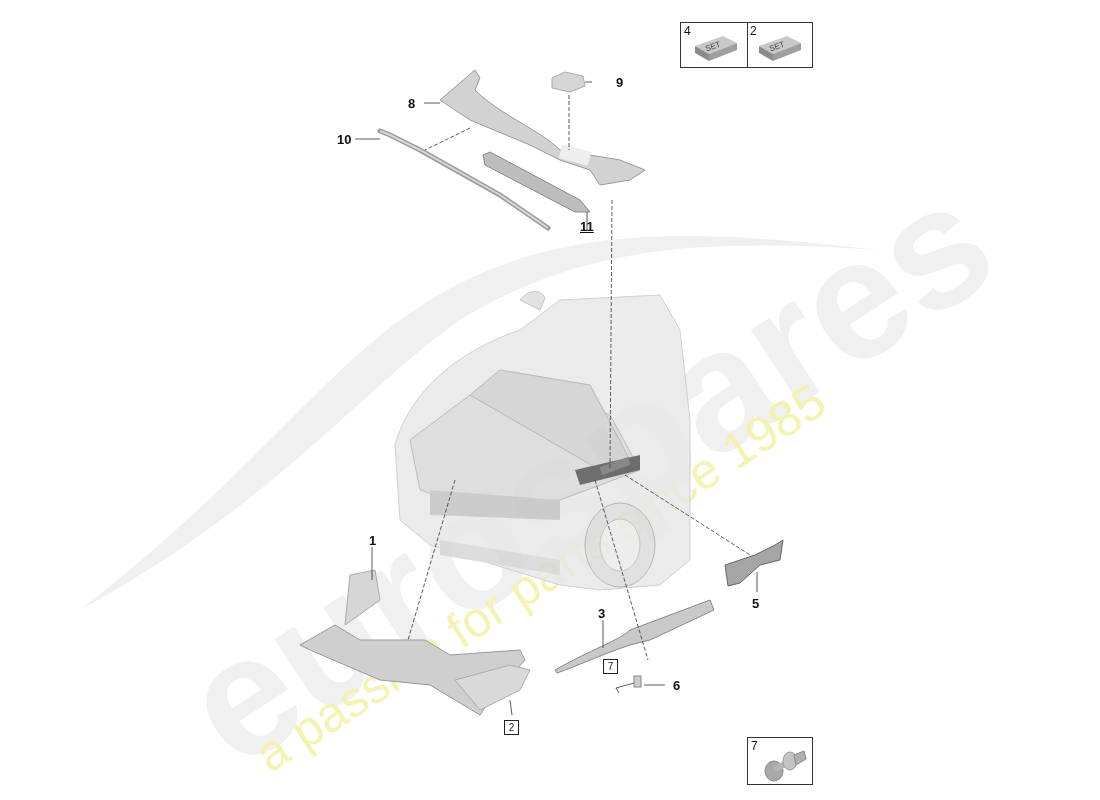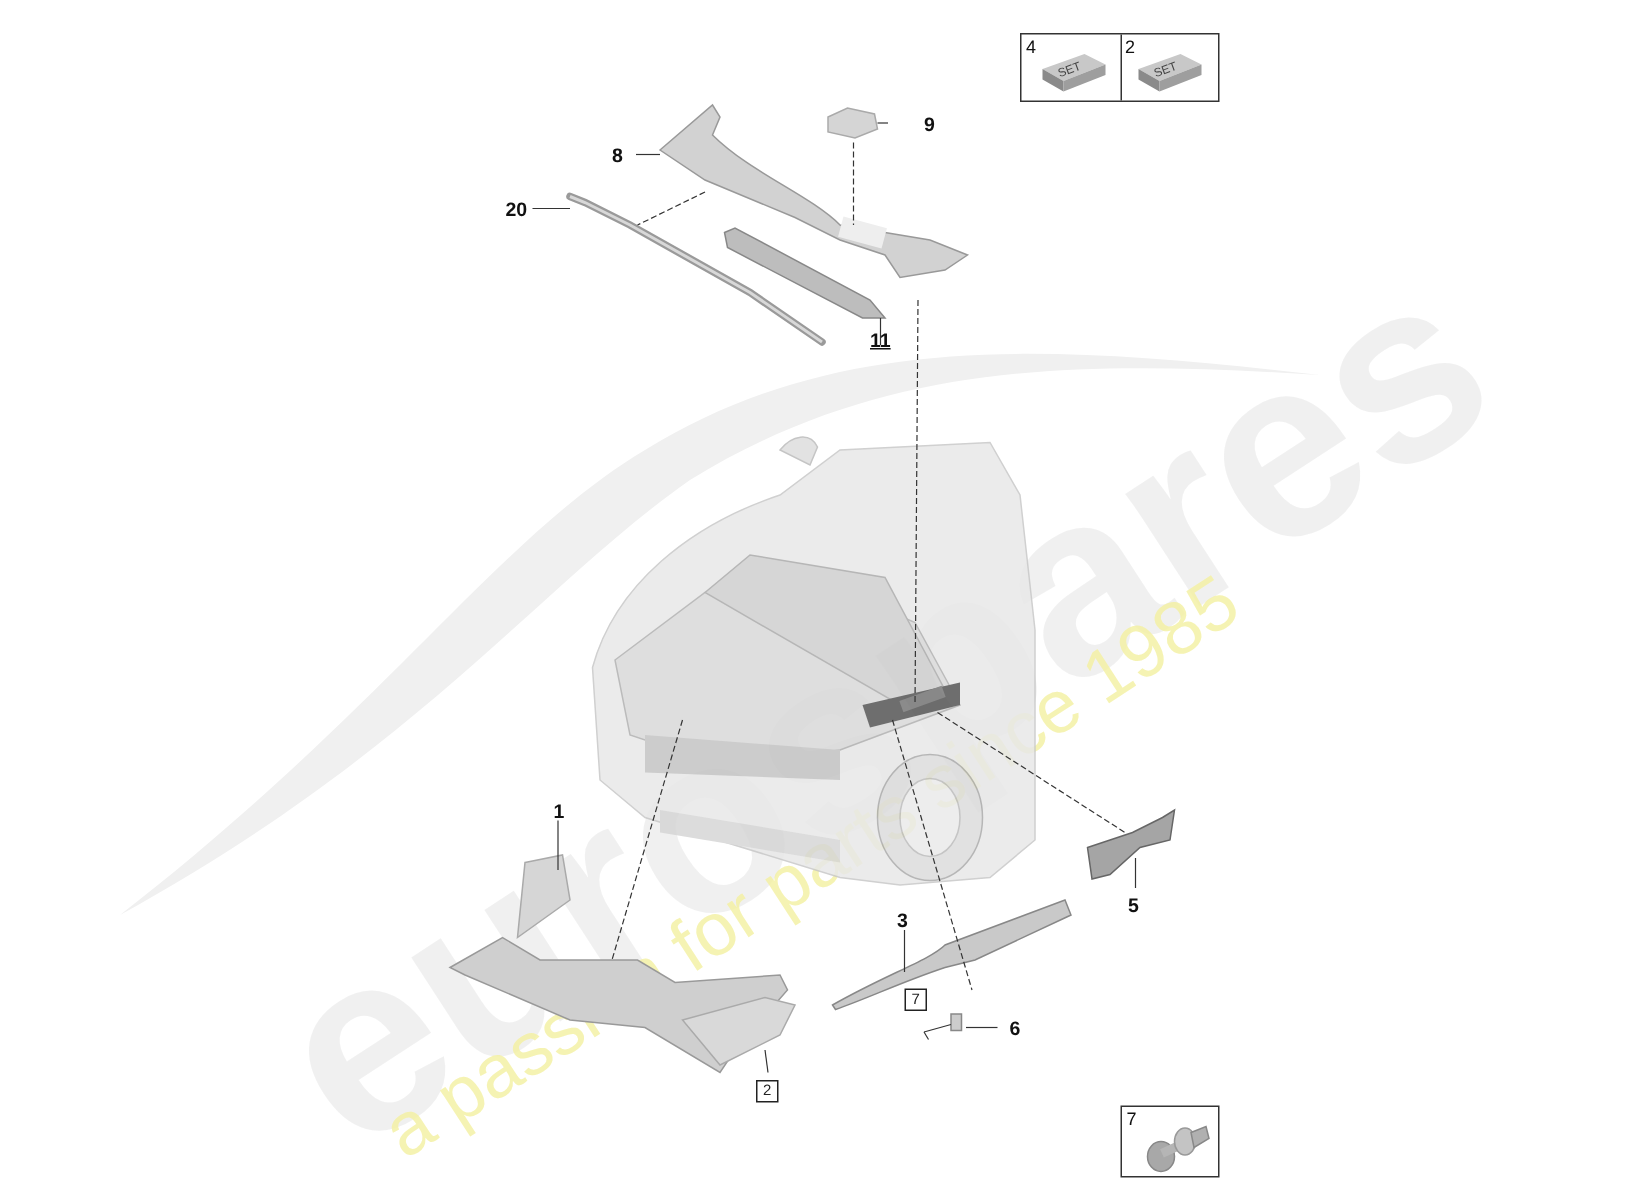--- a/index.html
+++ b/index.html
@@ -105,7 +105,7 @@
 
   <span class="callout" style="left:408px;top:97px;">8</span>
   <span class="callout" style="left:616px;top:76px;">9</span>
-  <span class="callout" style="left:337px;top:133px;">20</span>
+  <span class="callout" style="left:337px;top:133px;">10</span>
   <span class="callout" style="left:580px;top:220px;text-decoration:underline;">11</span>
   <span class="callout" style="left:369px;top:534px;">1</span>
   <span class="callout" style="left:598px;top:607px;">3</span>

